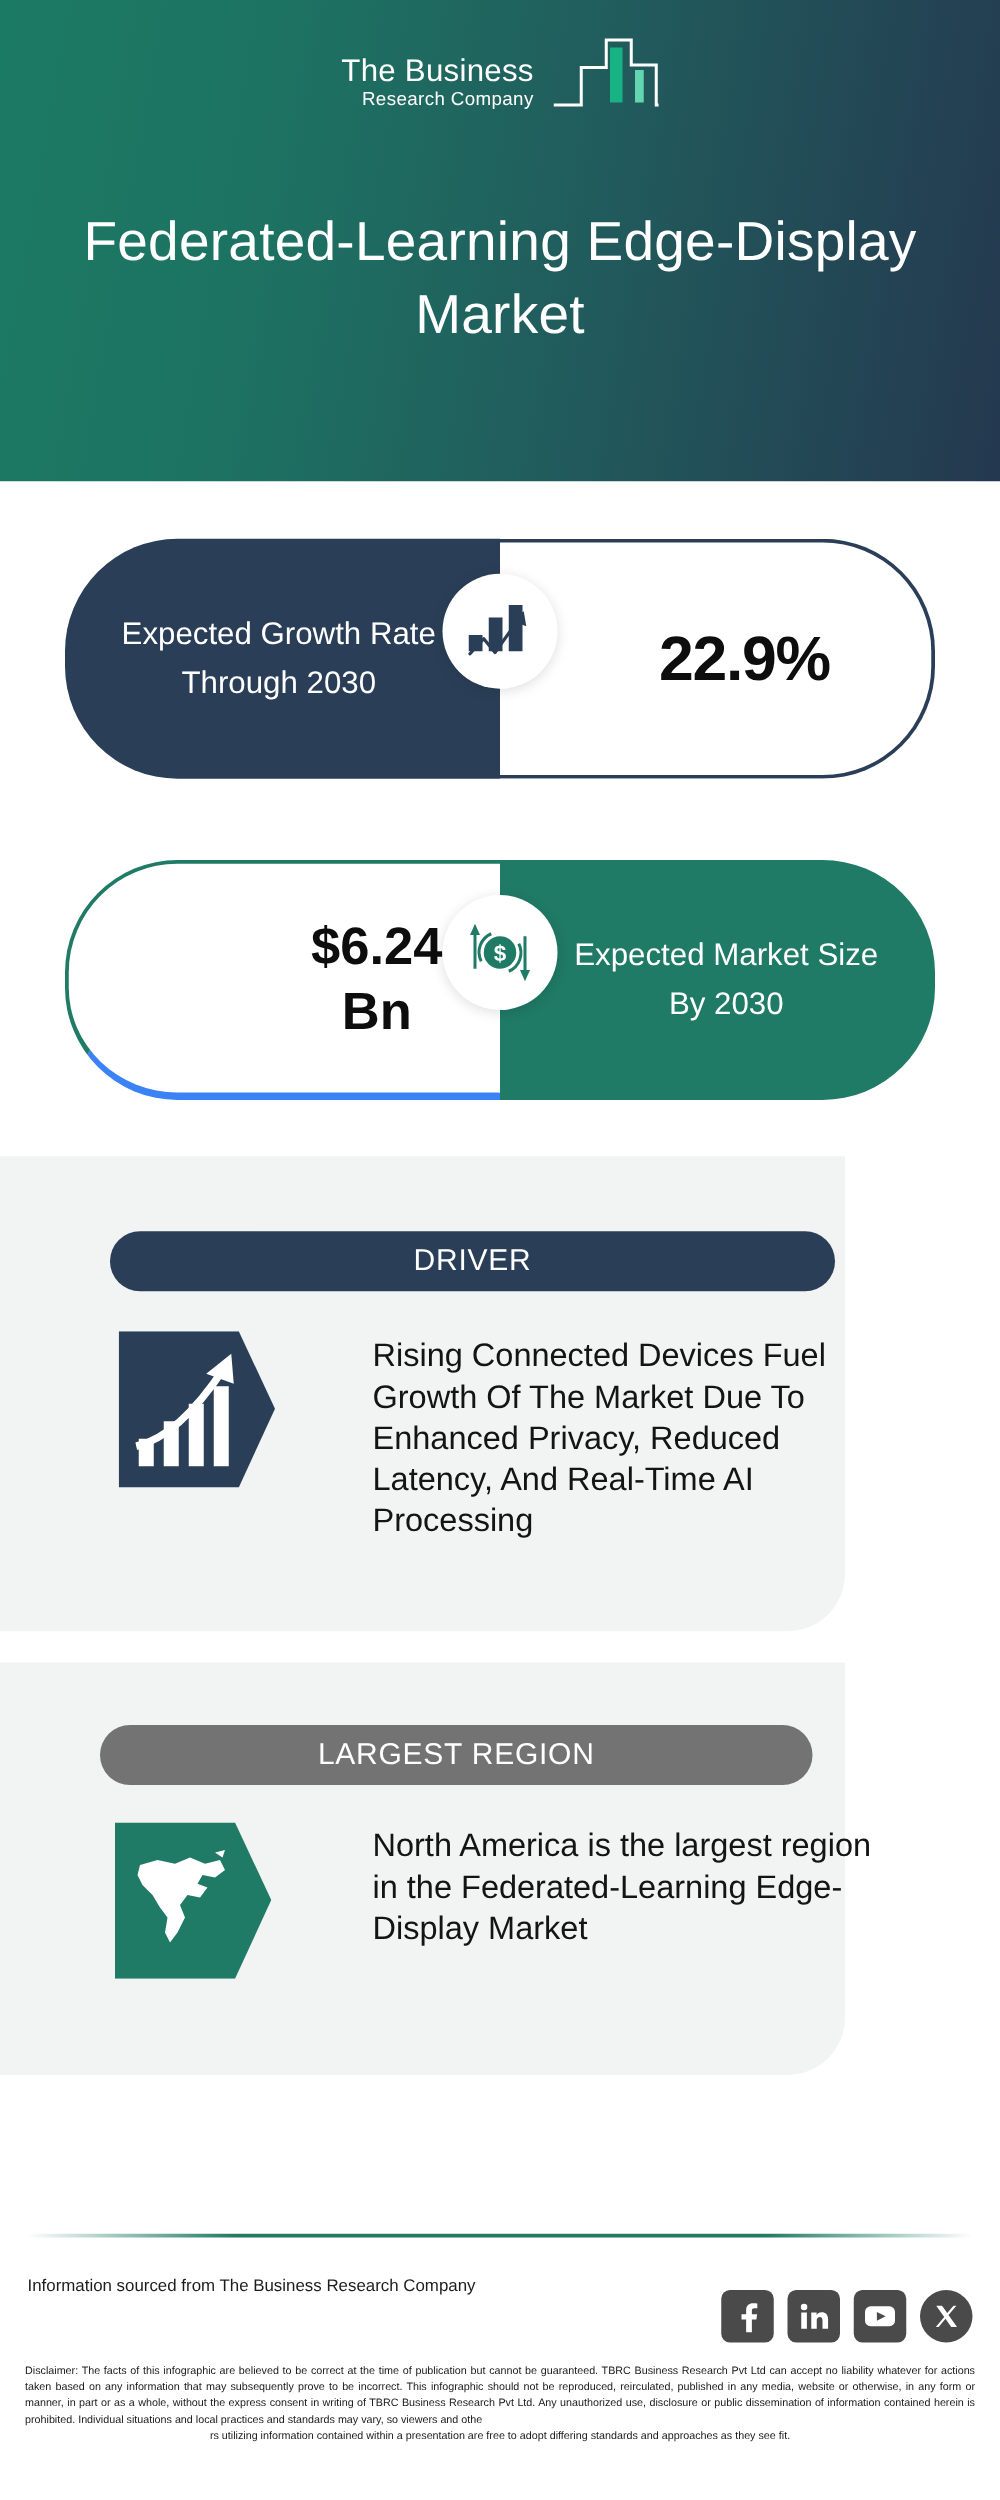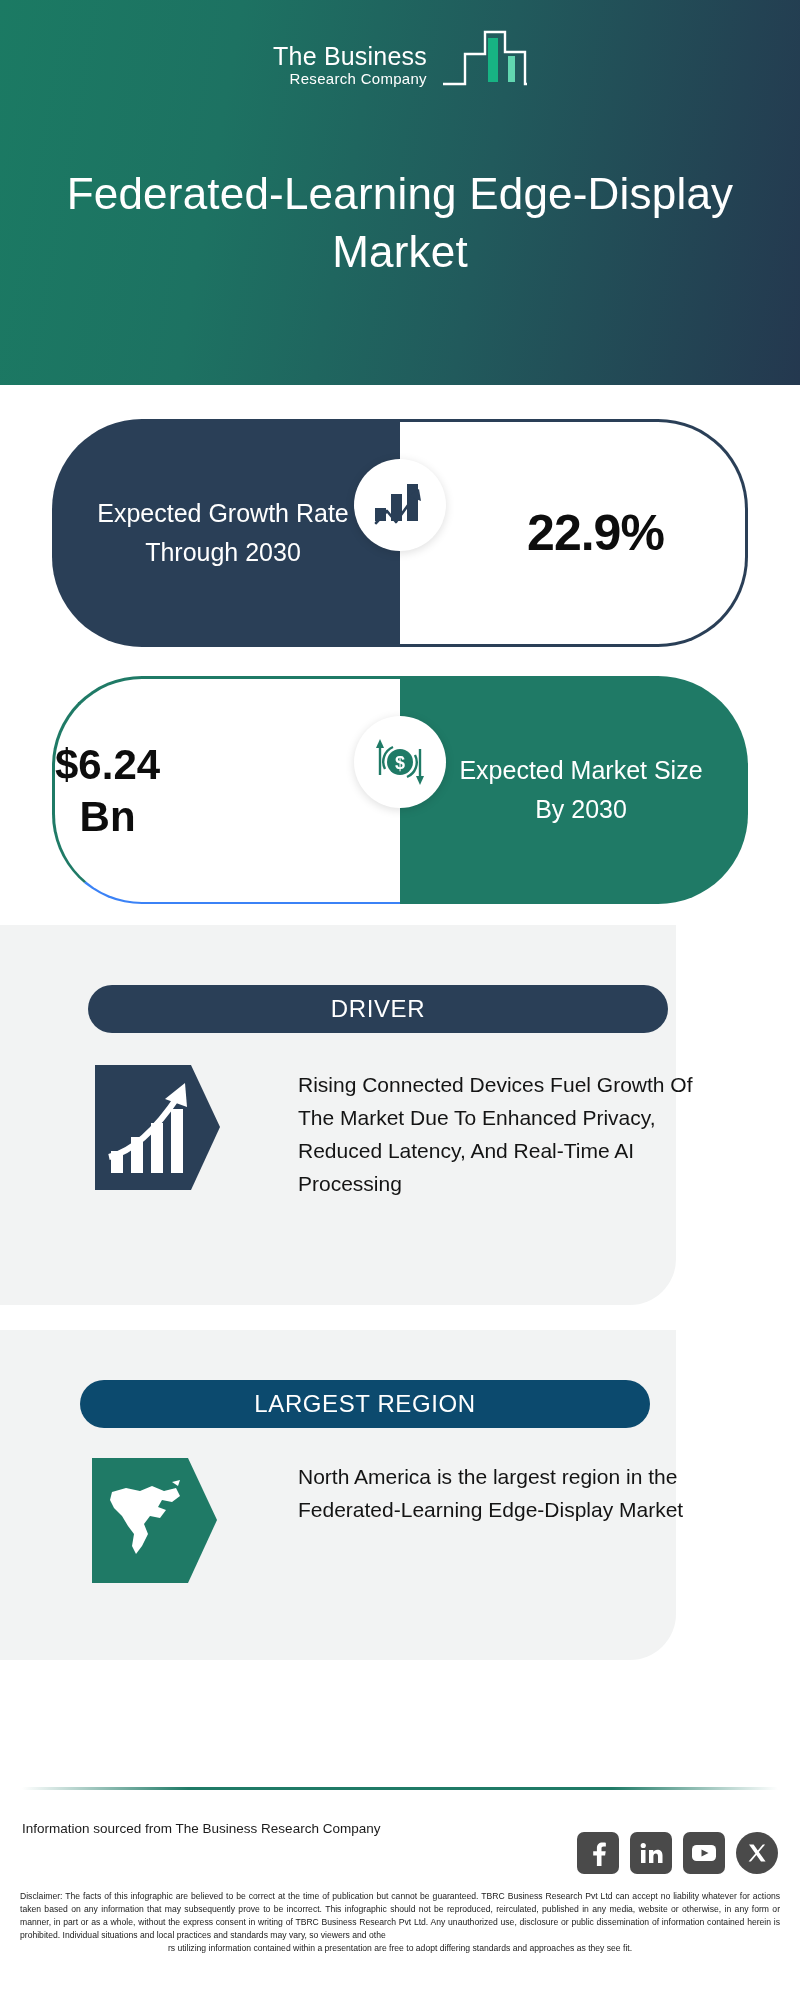--- a/index.html
+++ b/index.html
@@ -38,7 +38,7 @@
   .stat-growth { top:415px; }
   .stat-size { top:672px; }
 
-  .stat-left, .stat-right { position:absolute; top:4px; height:228px; width:348px; }
+  .stat-left, .stat-right { position:absolute; top:16px; height:192px; width:348px; }
 
   
   .growth-left {

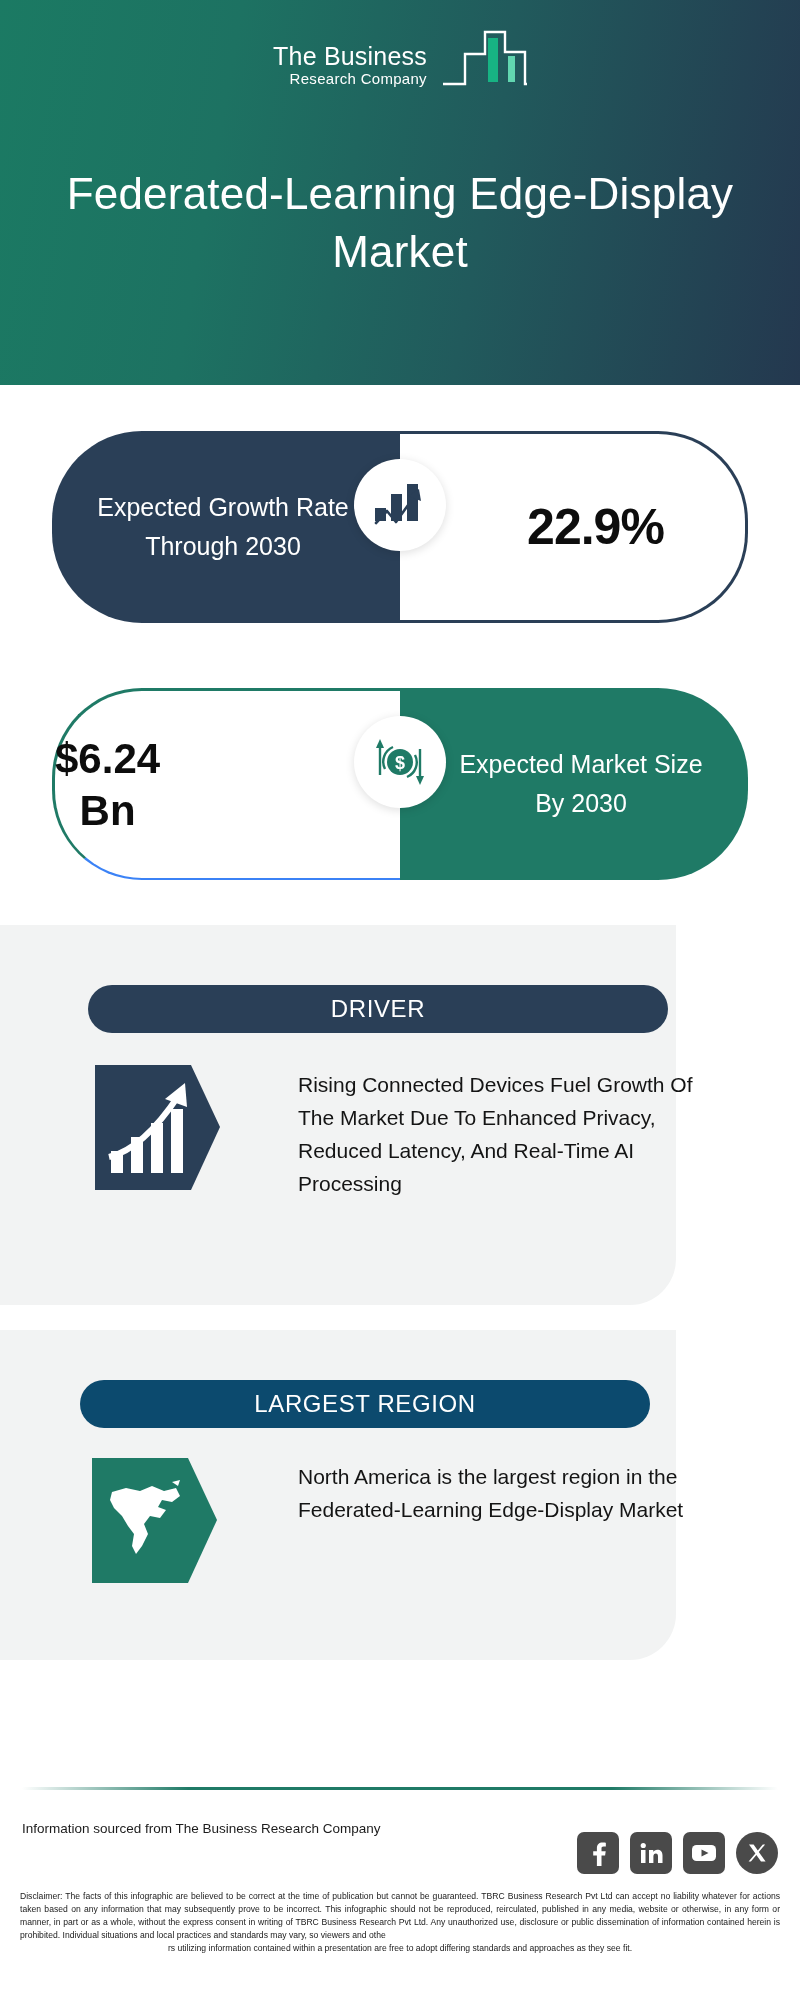--- a/index.html
+++ b/index.html
@@ -66,10 +66,10 @@
     left:0;
     border-top:3px solid #1f7a66;
     border-left:3px solid #1f7a66;
-    border-bottom:2px solid #3b82f6;
+    border-bottom:6px solid #3b82f6;
     border-radius:90px 0 0 90px;
     background:#ffffff;
-    display:flex; align-items:center; justify-content:flex-start;
+    display:flex; align-items:center; justify-content:flex-end;
     padding-right:46px;
   }
   .size-value { font-size:42px; font-weight:bold; color:#0d0d0d; line-height:52px; text-align:center; }

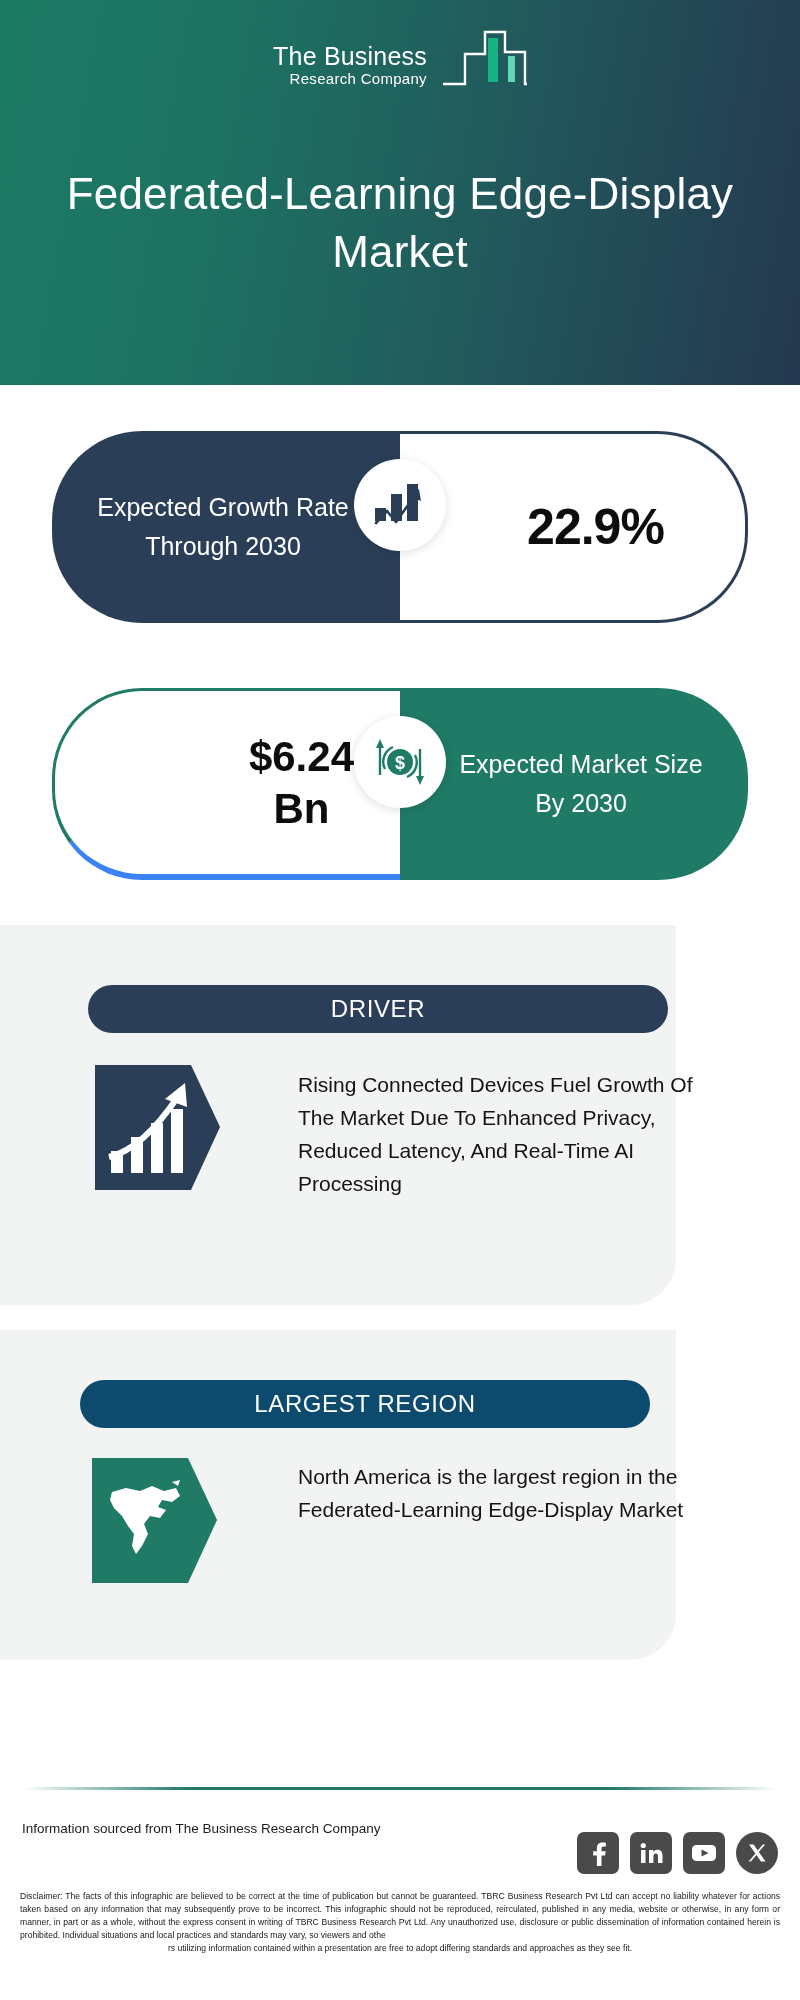--- a/index.html
+++ b/index.html
@@ -113,7 +113,7 @@
   .arrow-region { left:92px; top:128px; }
 
   .panel-text {
-    position:absolute; color:#141414; font-size:21px; line-height:33px;
+    position:absolute; color:#141414; font-size:26px; line-height:33px;
   }
   .text-driver { left:298px; top:143px; width:420px; }
   .text-region { left:298px; top:130px; width:420px; }

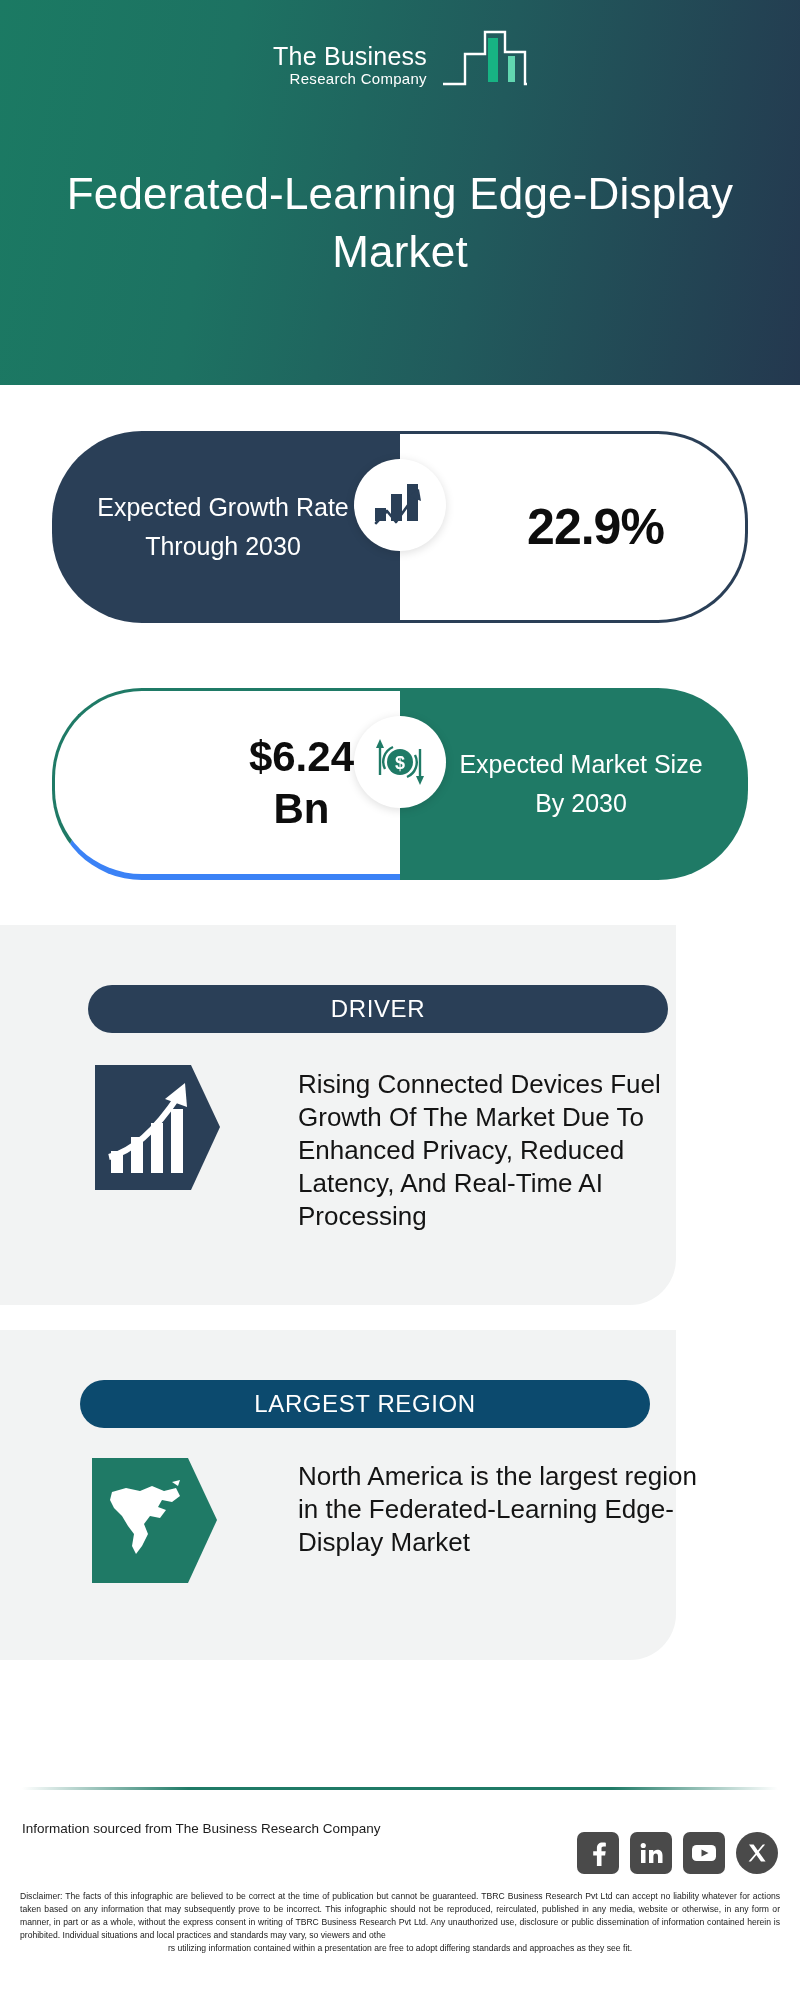--- a/index.html
+++ b/index.html
@@ -103,7 +103,7 @@
     color:#ffffff; font-size:24px; letter-spacing:.6px;
   }
   .pill-driver { left:88px; top:60px; width:580px; background:#2a3f57; }
-  .pill-region { left:80px; top:50px; width:570px; background:#0c4a6e; }
+  .pill-region { left:80px; top:50px; width:570px; background:#737373; }
 
   .arrow-box {
     position:absolute; width:125px; height:125px;

